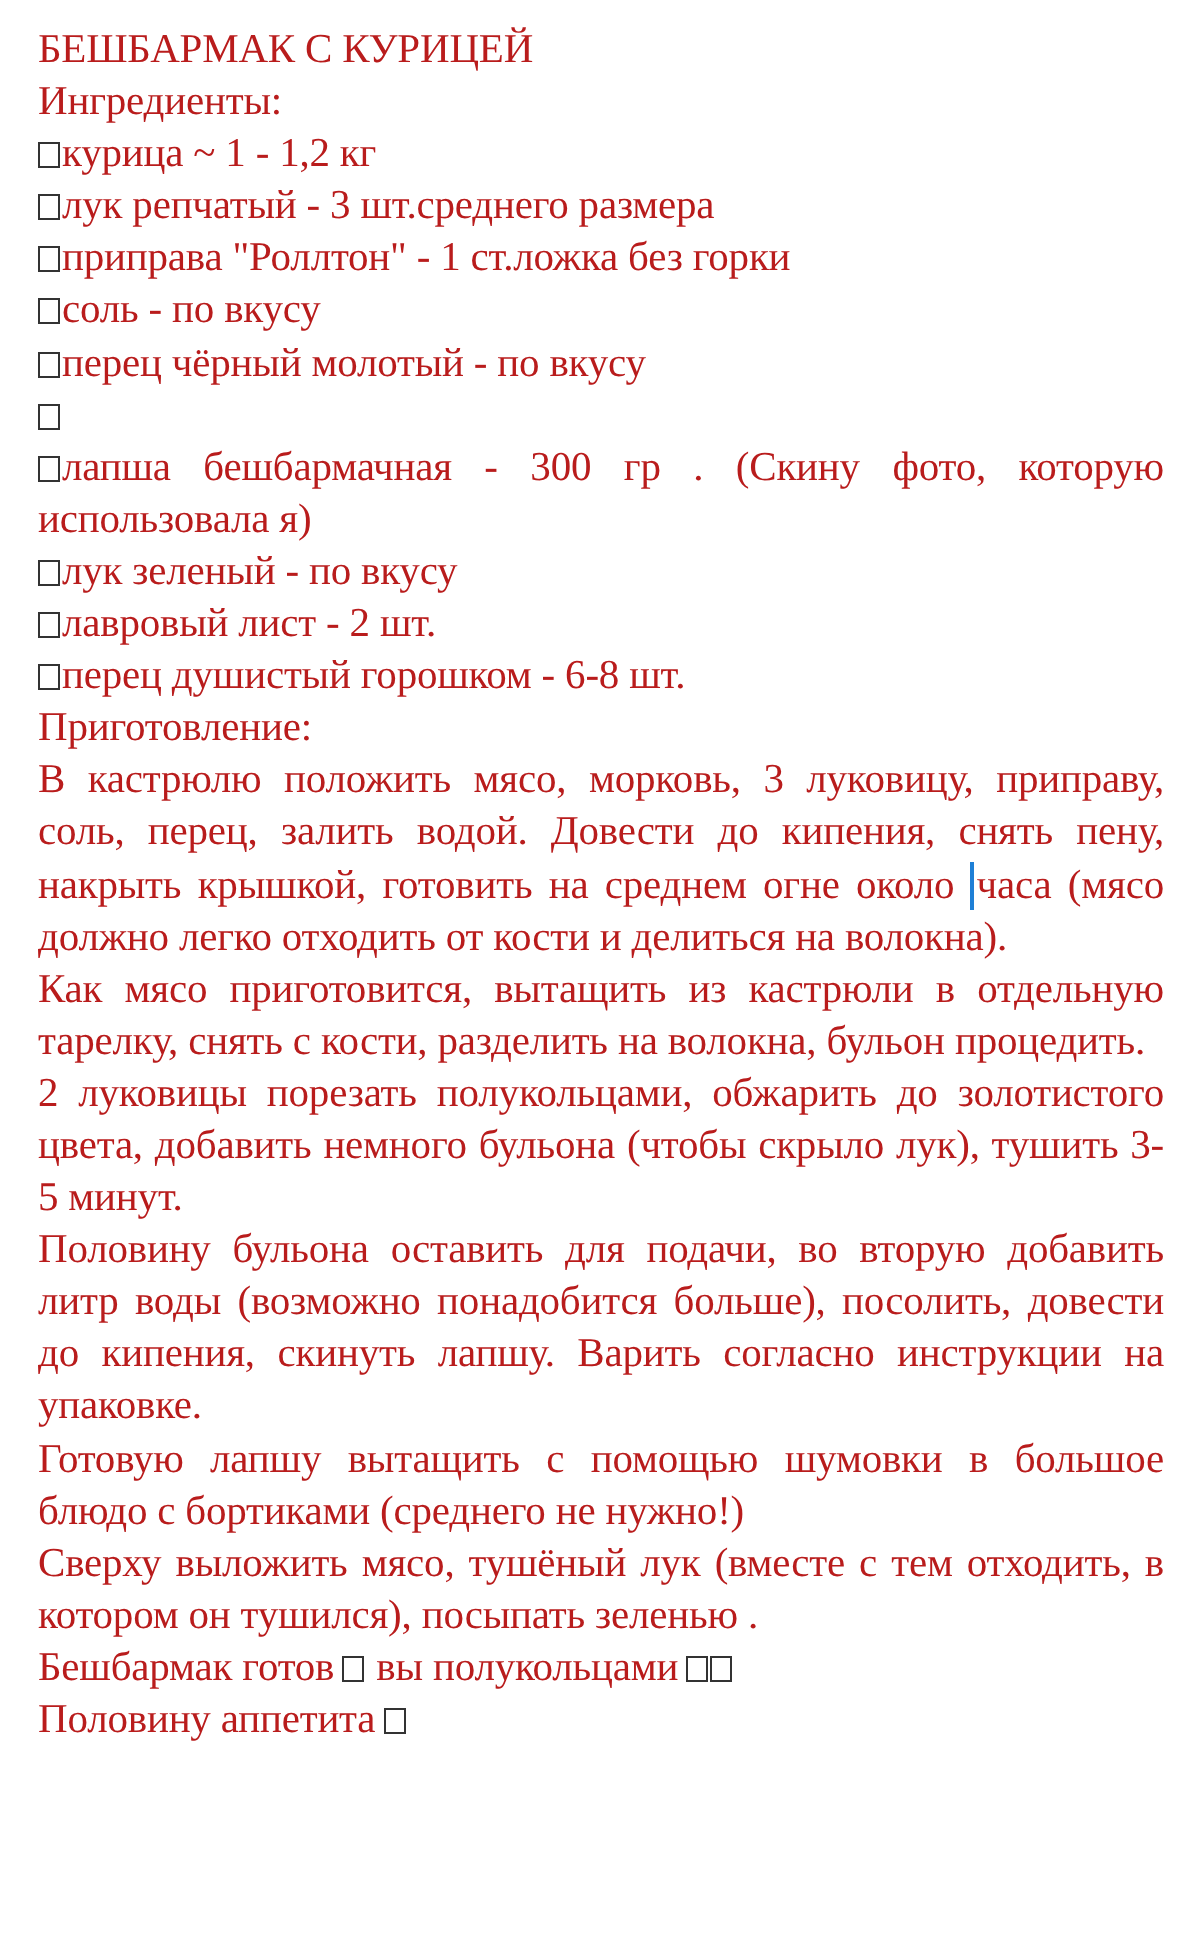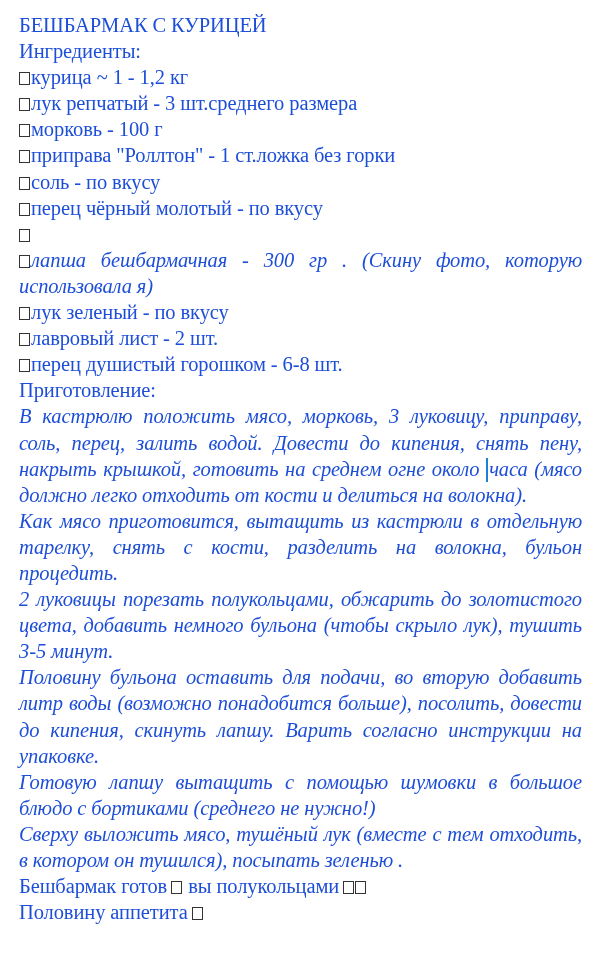--- a/index.html
+++ b/index.html
@@ -21,7 +21,7 @@
       font-family: "Liberation Serif", "DejaVu Serif", serif;
       font-size: 20.5px;
       line-height: 26.1px;
-      color: #1d4ed8;
+      color: #b91c1c;
       letter-spacing: -0.1px;
     }
     .line {

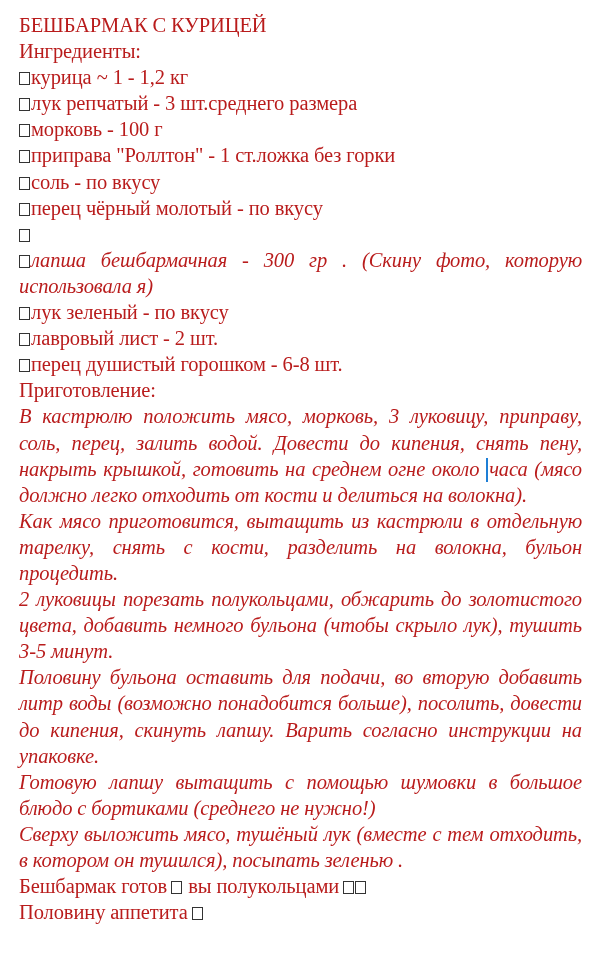--- a/index.html
+++ b/index.html
@@ -65,7 +65,6 @@
 
   <span class="line"><span class="box"></span><span>курица ~ 1 - 1,2 кг</span></span>
   <span class="line"><span class="box"></span><span>лук репчатый - 3 шт.среднего размера</span></span>
-  <span class="line"><span class="box"></span><span>морковь - 100 г</span></span>
   <span class="line"><span class="box"></span><span>приправа "Роллтон" - 1 ст.ложка без горки</span></span>
   <span class="line"><span class="box"></span><span>соль - по вкусу</span></span>
   <span class="line"><span class="box"></span><span>перец чёрный молотый - по вкусу</span></span>

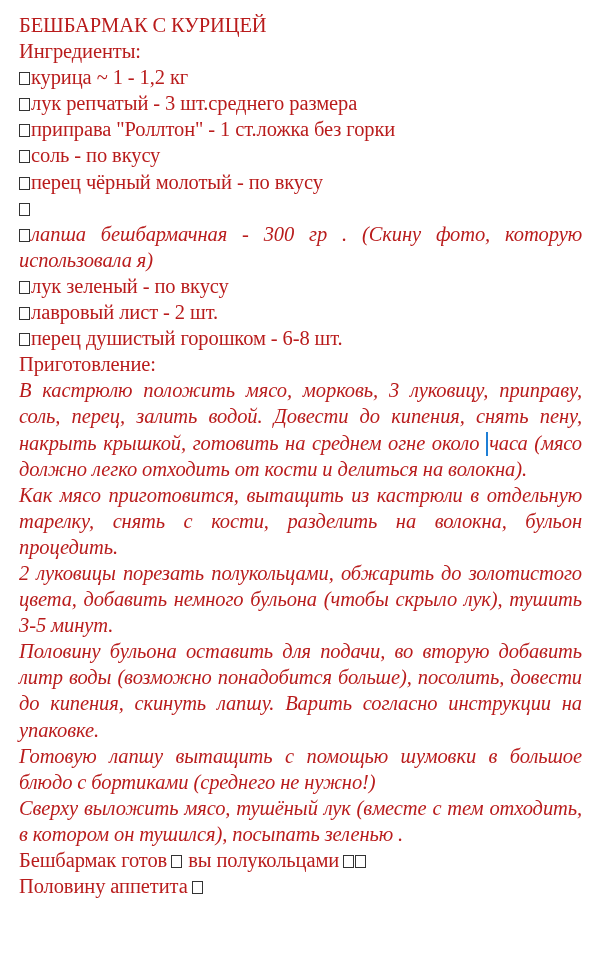--- a/index.html
+++ b/index.html
@@ -33,7 +33,6 @@
       text-align: justify;
       text-align-last: left;
       white-space: normal;
-      font-style: italic;
     }
     .box {
       display: inline-block;

